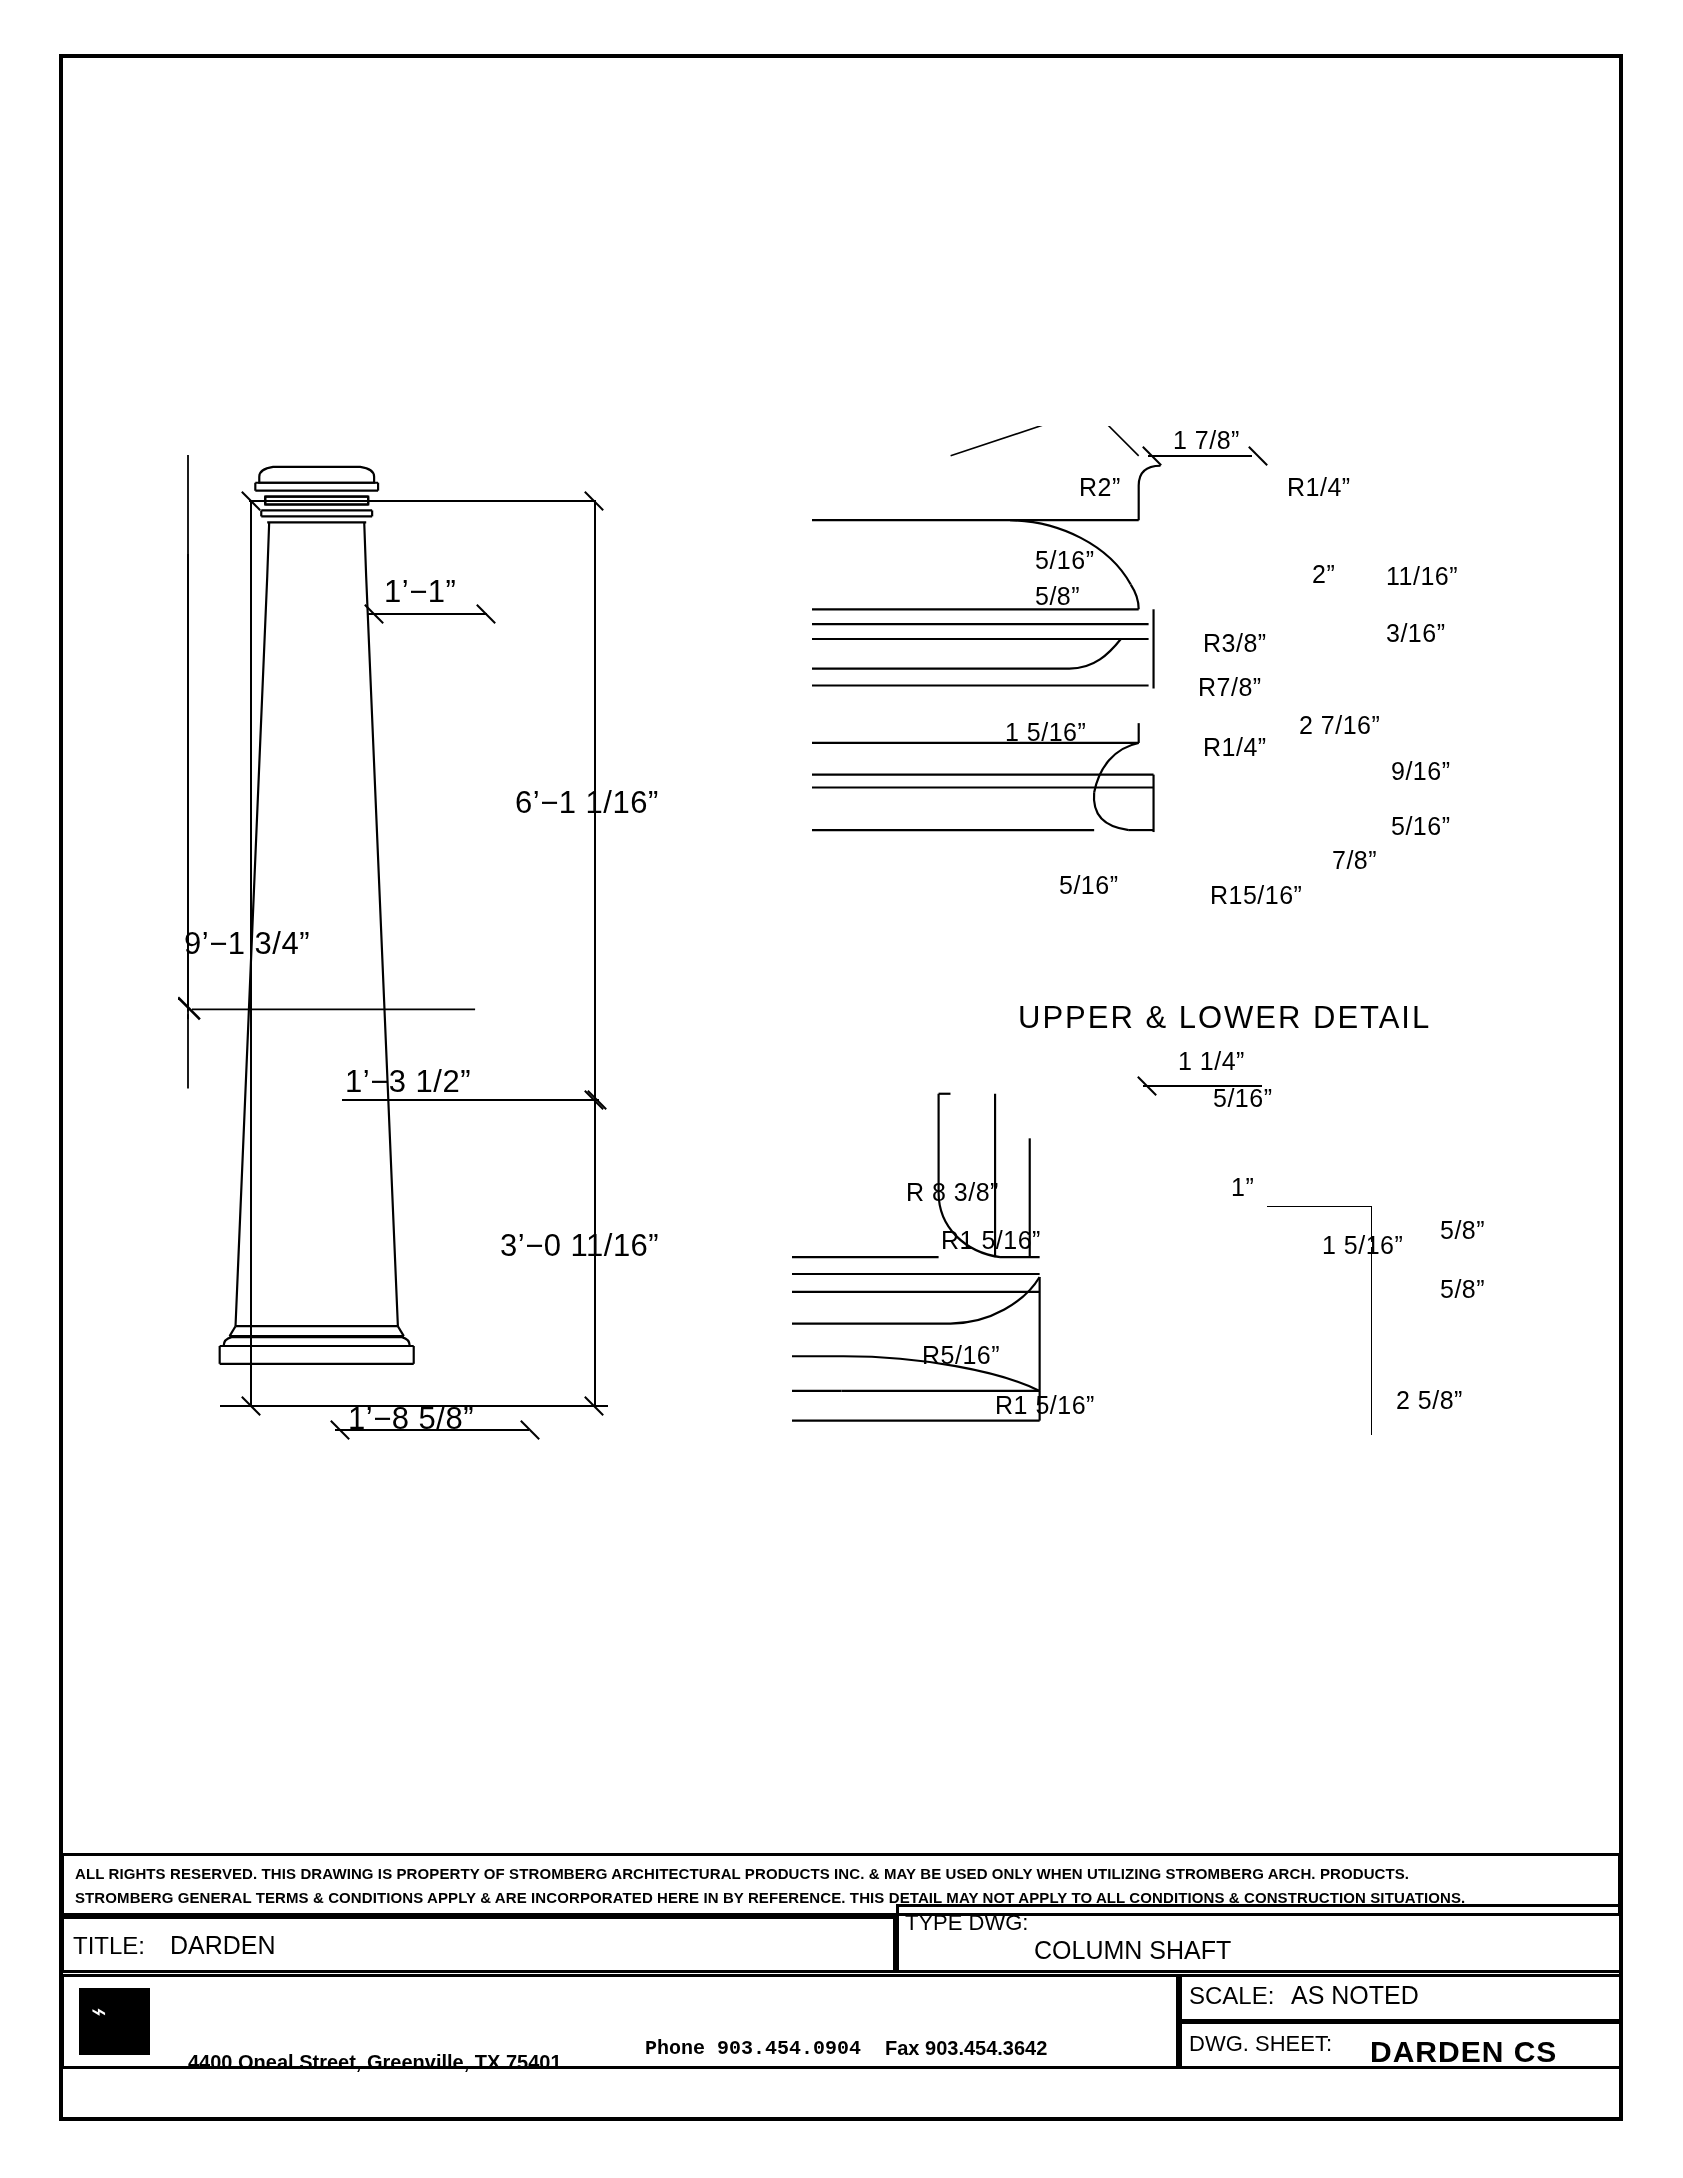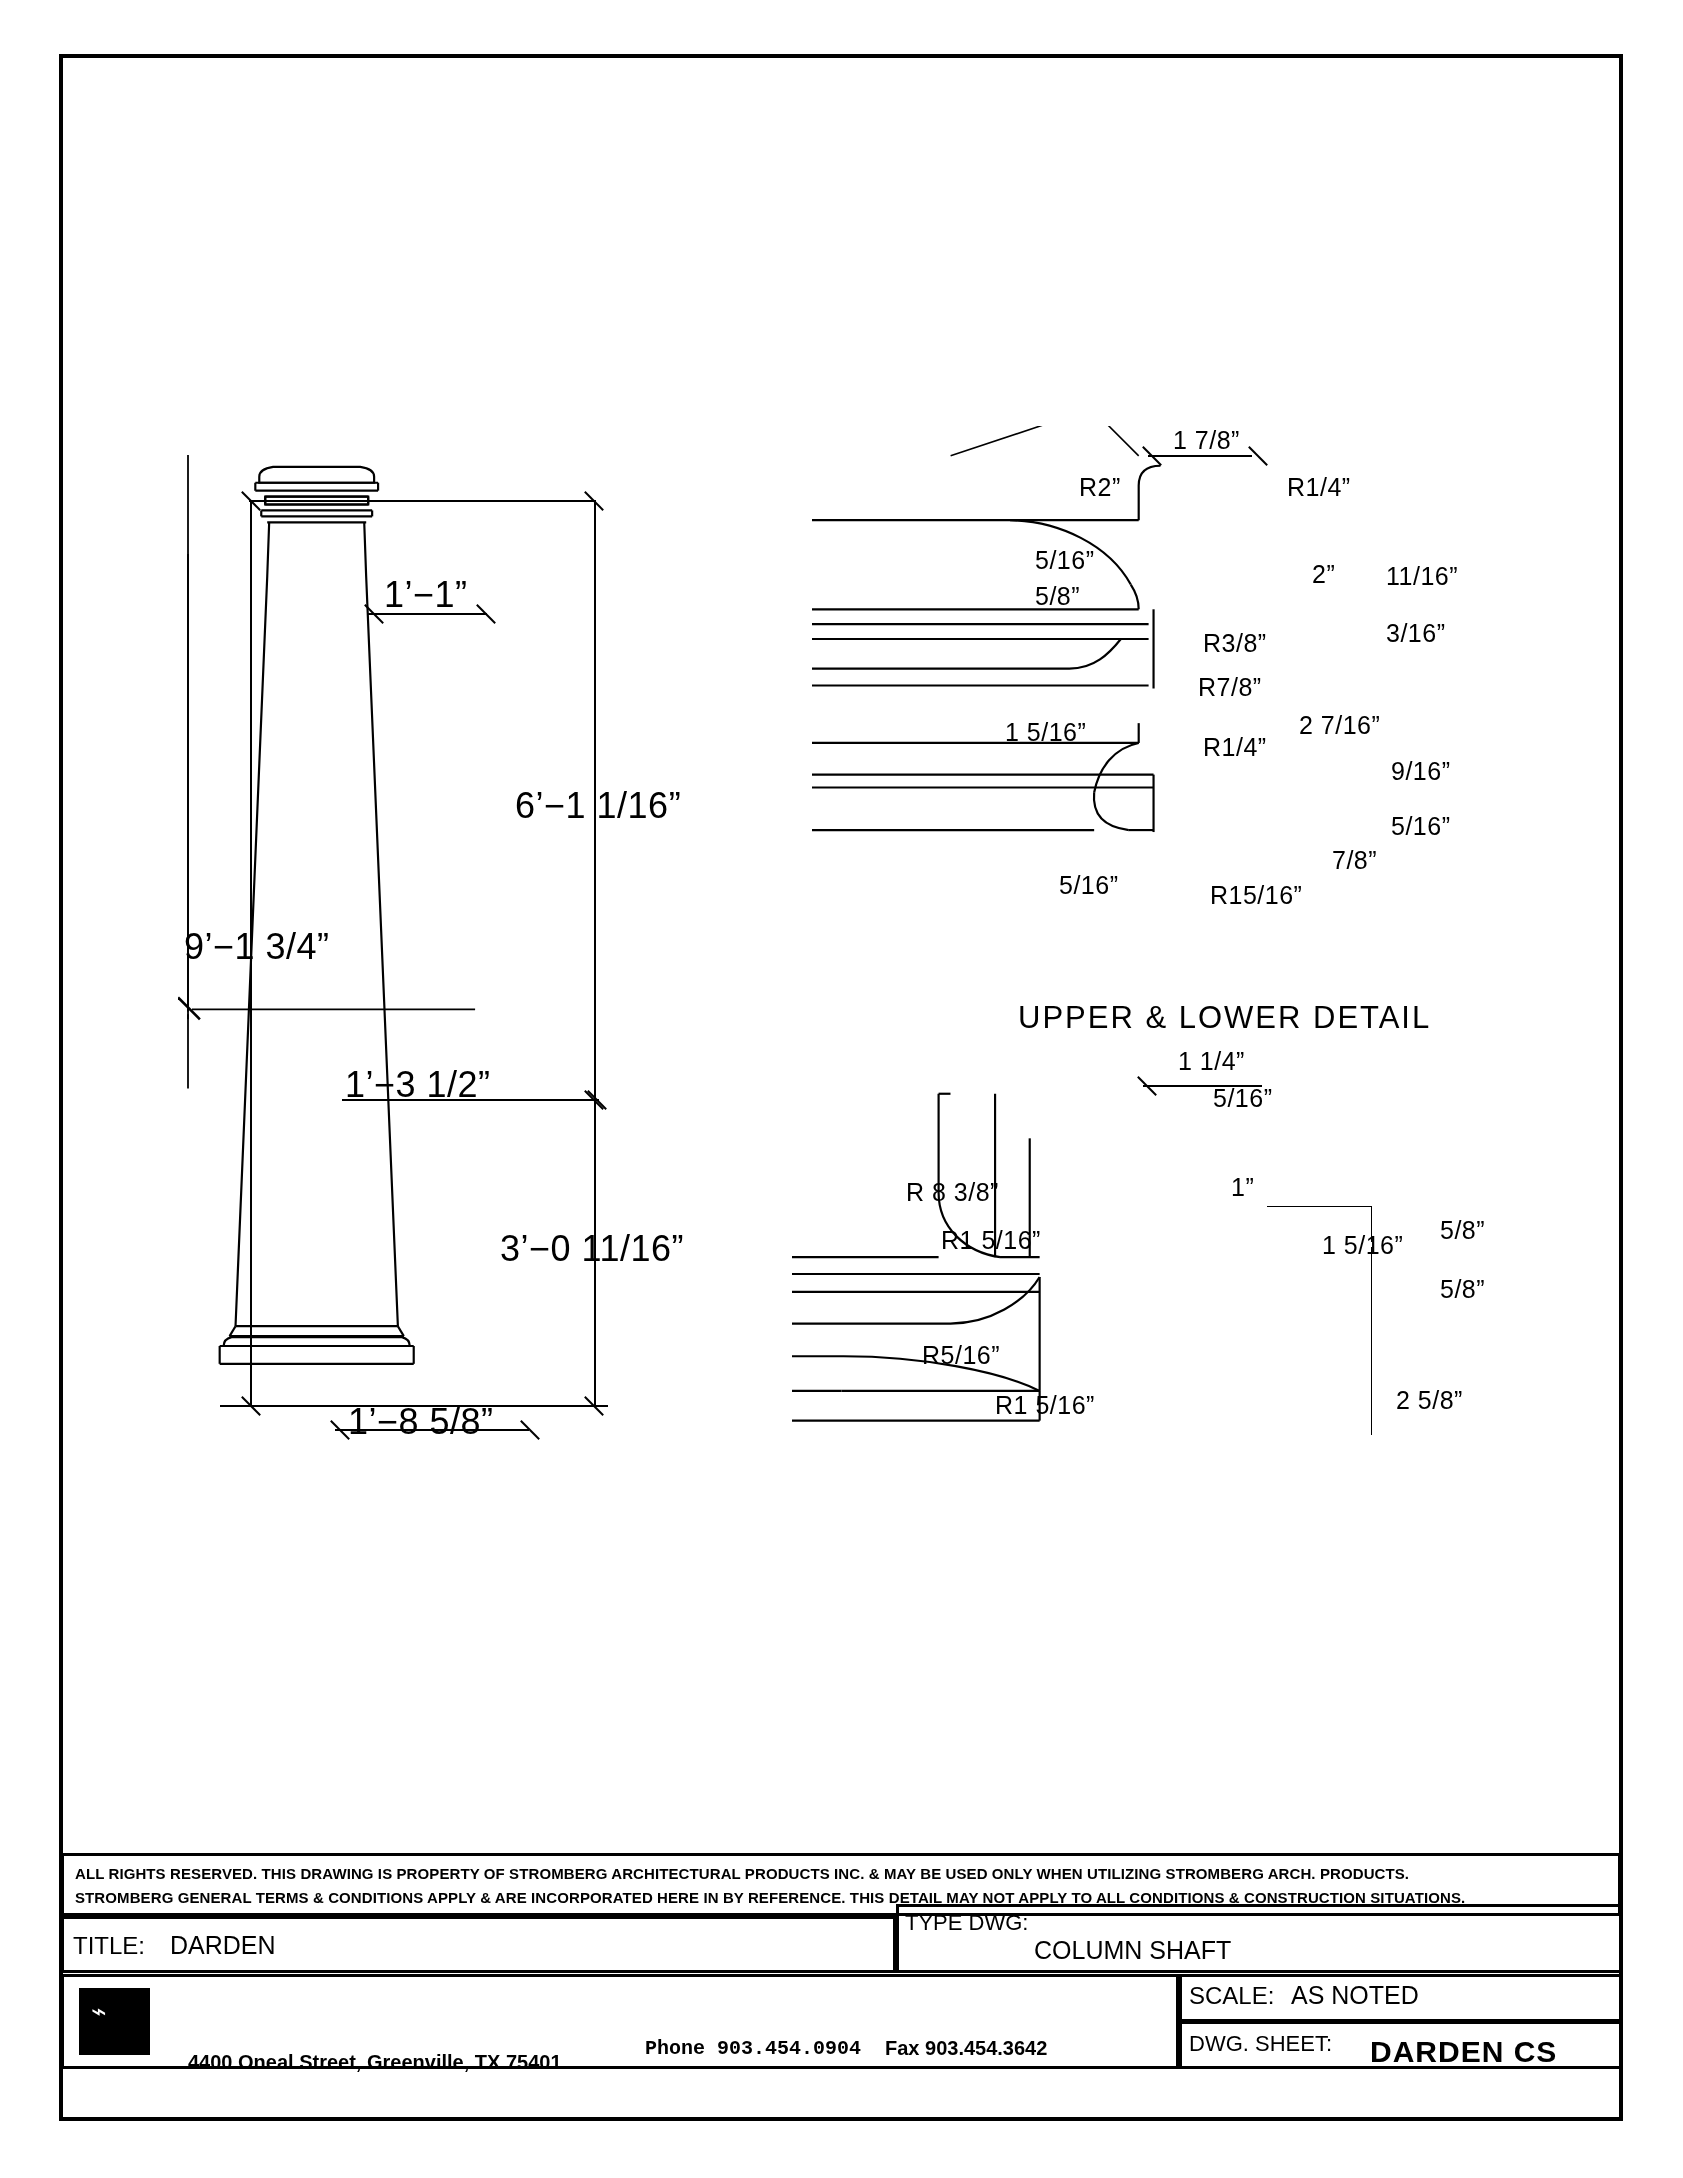--- a/index.html
+++ b/index.html
@@ -39,7 +39,7 @@
     white-space: nowrap;
     color: #000;
   }
-  .dim.big { font-size: 36px; }
+  .dim.big { font-size: 31px; }
 
   
   .hline {

